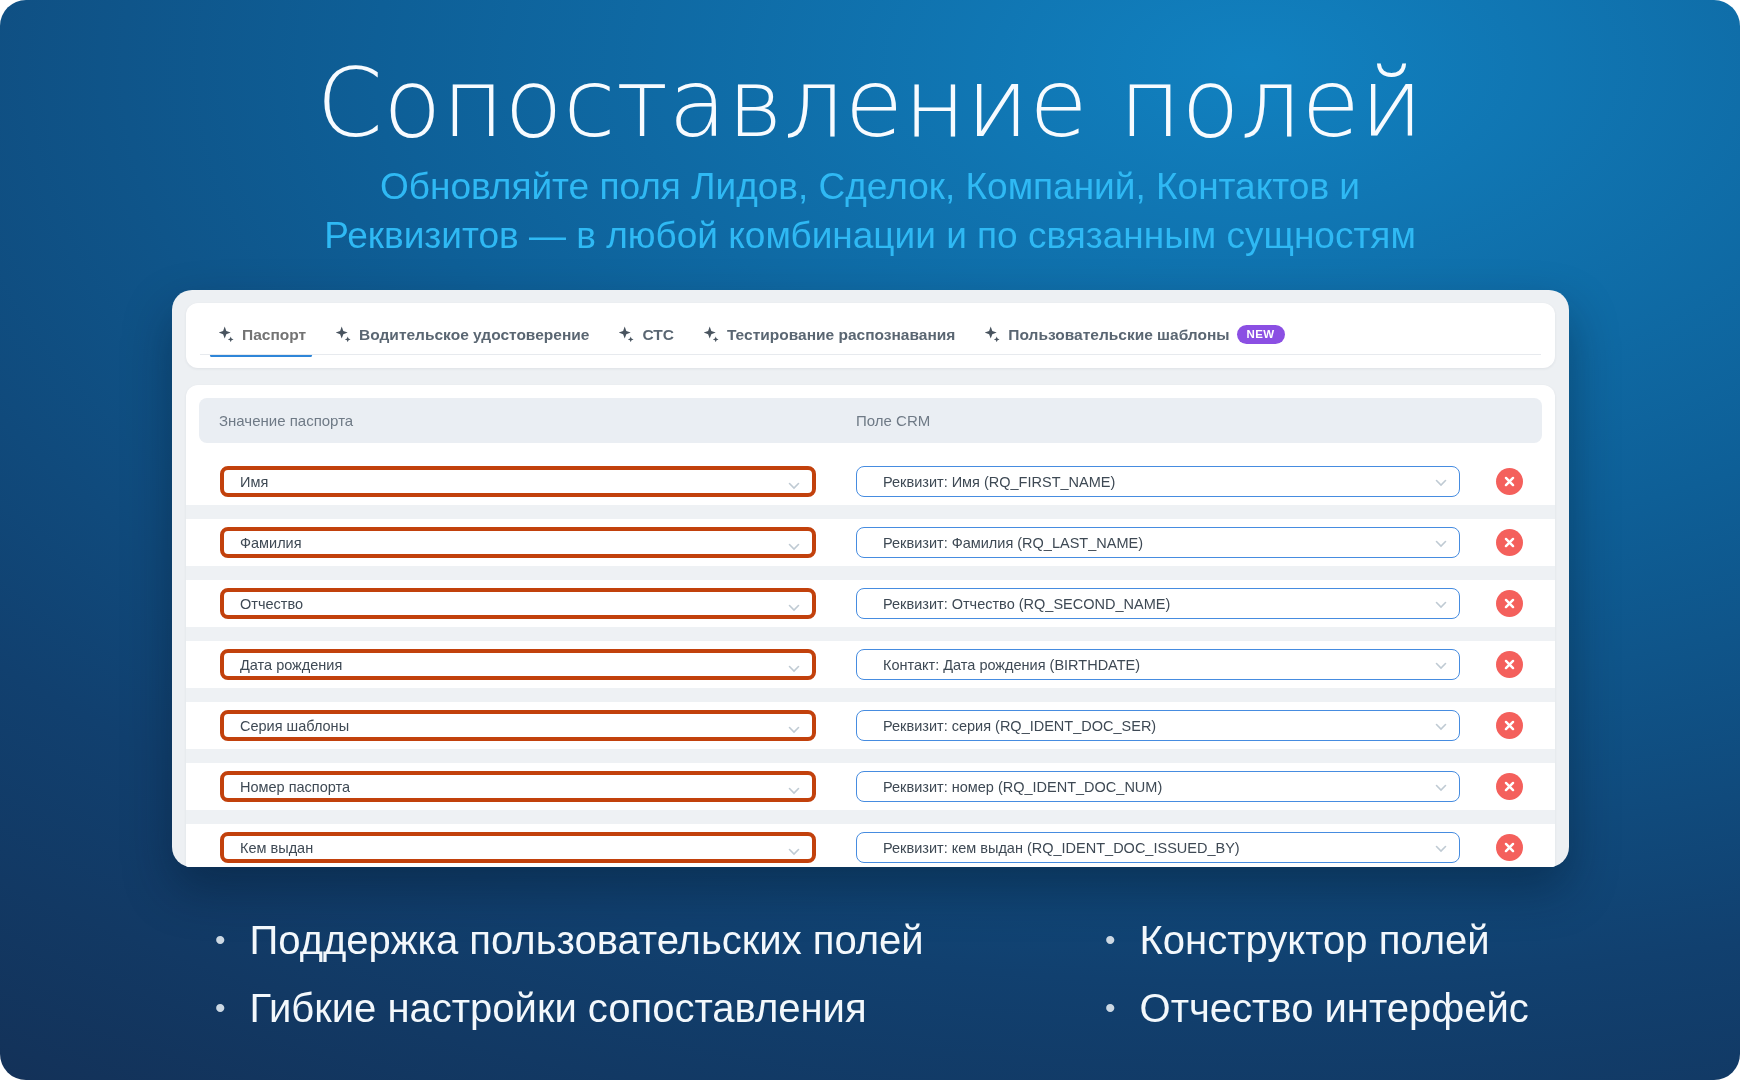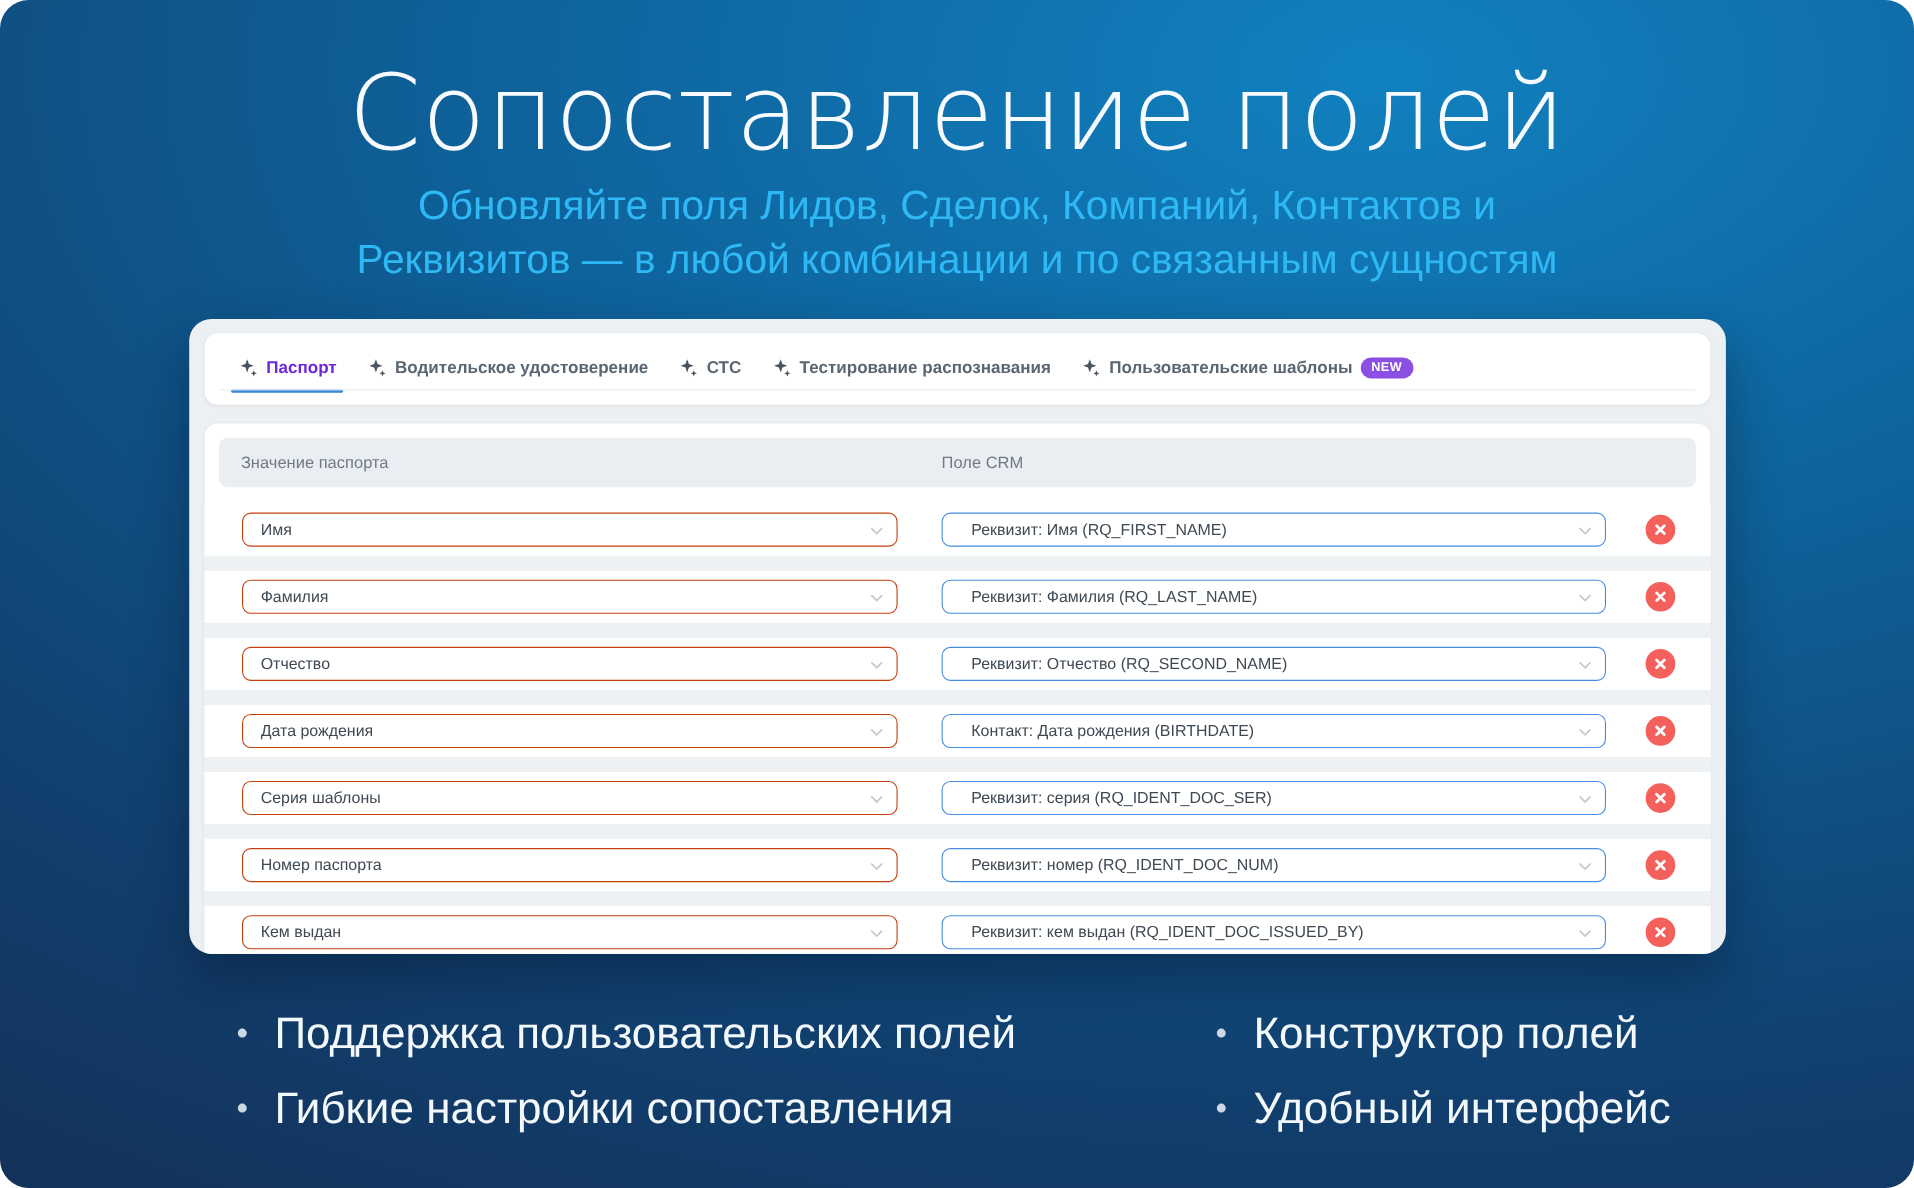--- a/index.html
+++ b/index.html
@@ -43,7 +43,7 @@
     position:relative; display:flex; align-items:center; gap:7px;
     font-size:15.5px; font-weight:600; color:#5a6672; cursor:pointer; white-space:nowrap;
   }
-  .tab.active { color:#6d28d9; }
+  .tab.active { color:#737373; }
   .tab.active::after {
     content:""; position:absolute; left:-6px; right:-6px; bottom:-13px; height:3px;
     background:#2e86d8; border-radius:3px;

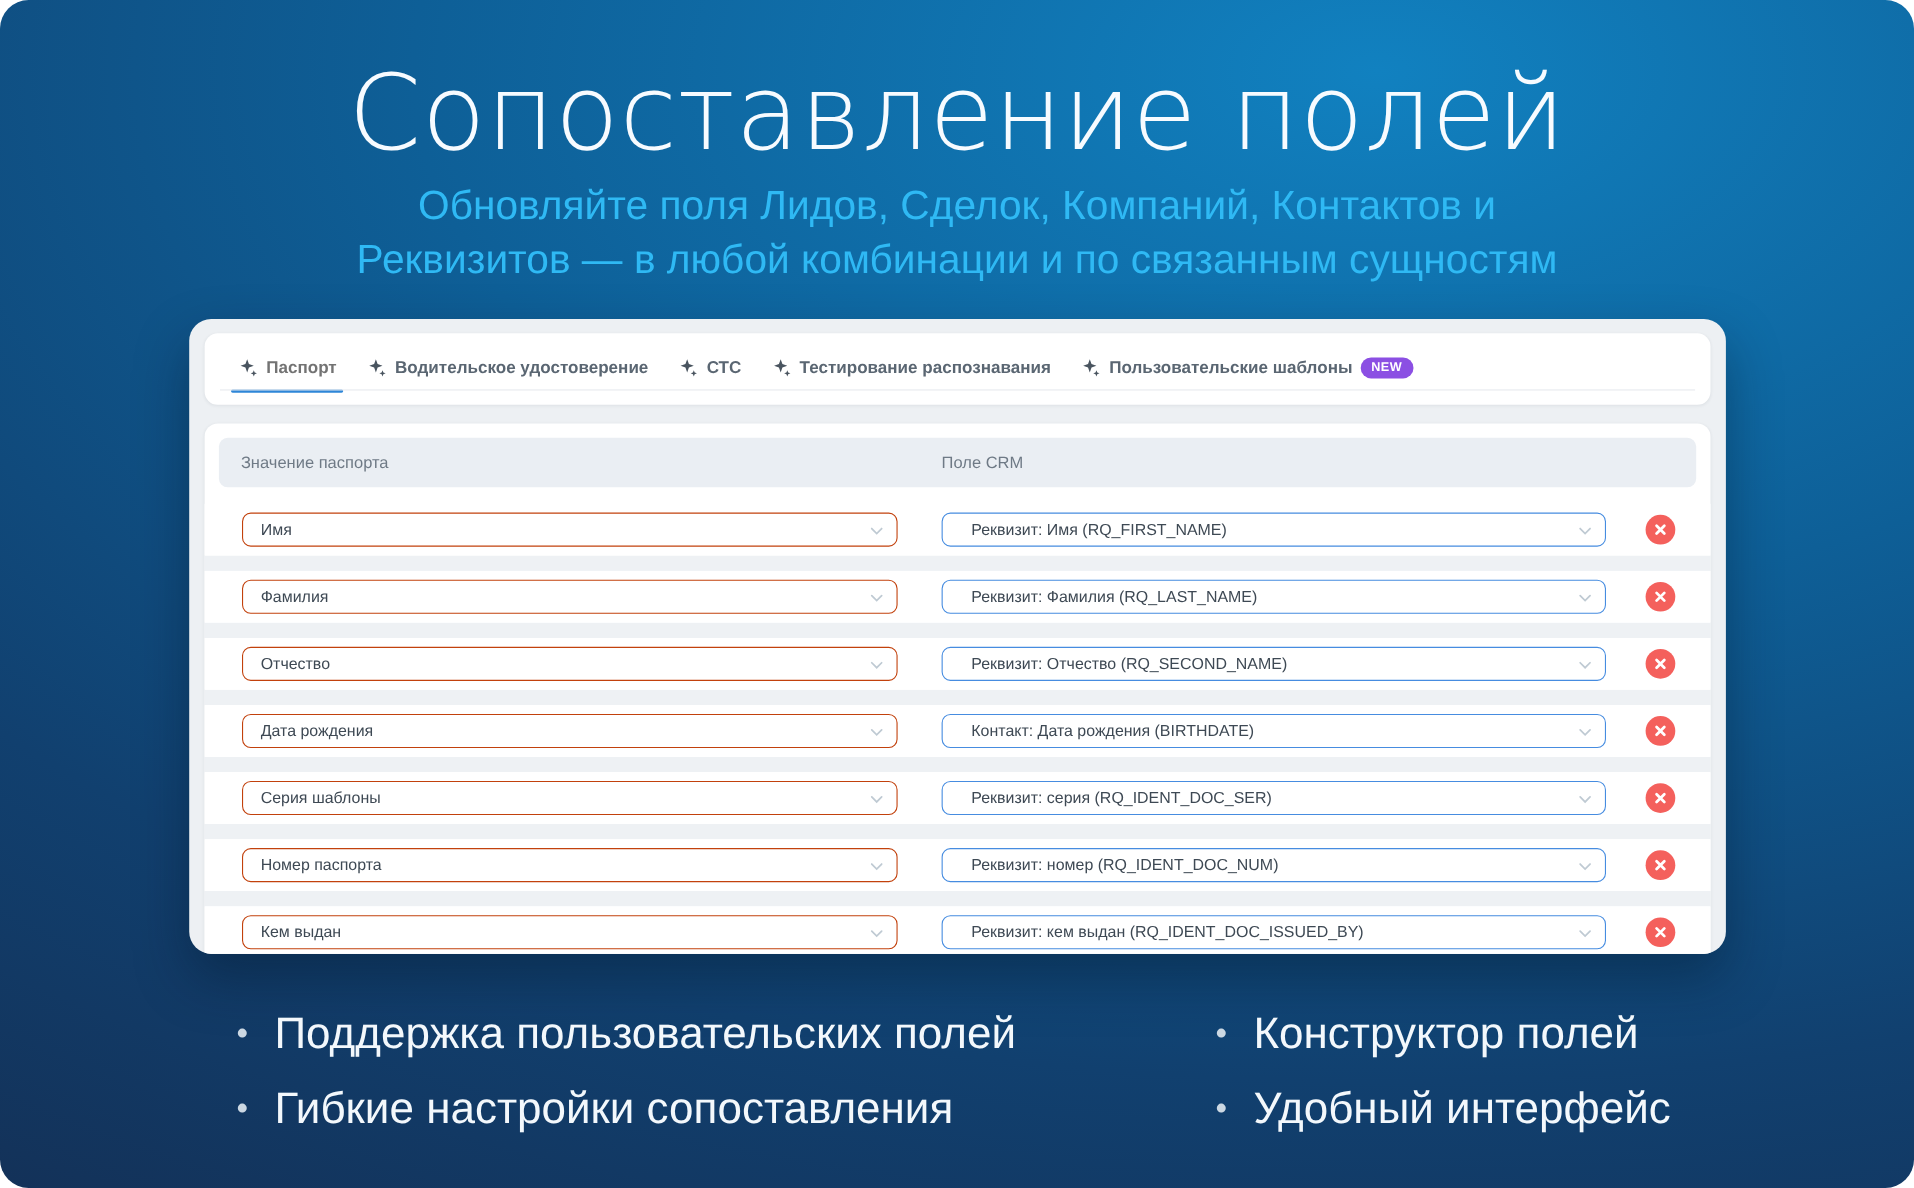--- a/index.html
+++ b/index.html
@@ -75,7 +75,7 @@
     border-radius:8px; display:flex; align-items:center;
     font-size:14.5px; color:#3e4954; padding:0 34px 0 16px; cursor:pointer;
   }
-  .sel-left  { left:34px;  width:596px; border:1px solid #c2410c; }
+  .sel-left  { left:34px;  width:596px; border:4px solid #c2410c; }
   .sel-right { left:670px; width:604px; border:1px solid #468ce0;padding-left:26px; }
   .sel-text { overflow:hidden; white-space:nowrap; text-overflow:ellipsis; }
   .chev { position:absolute; right:12px; top:12px; display:flex; }

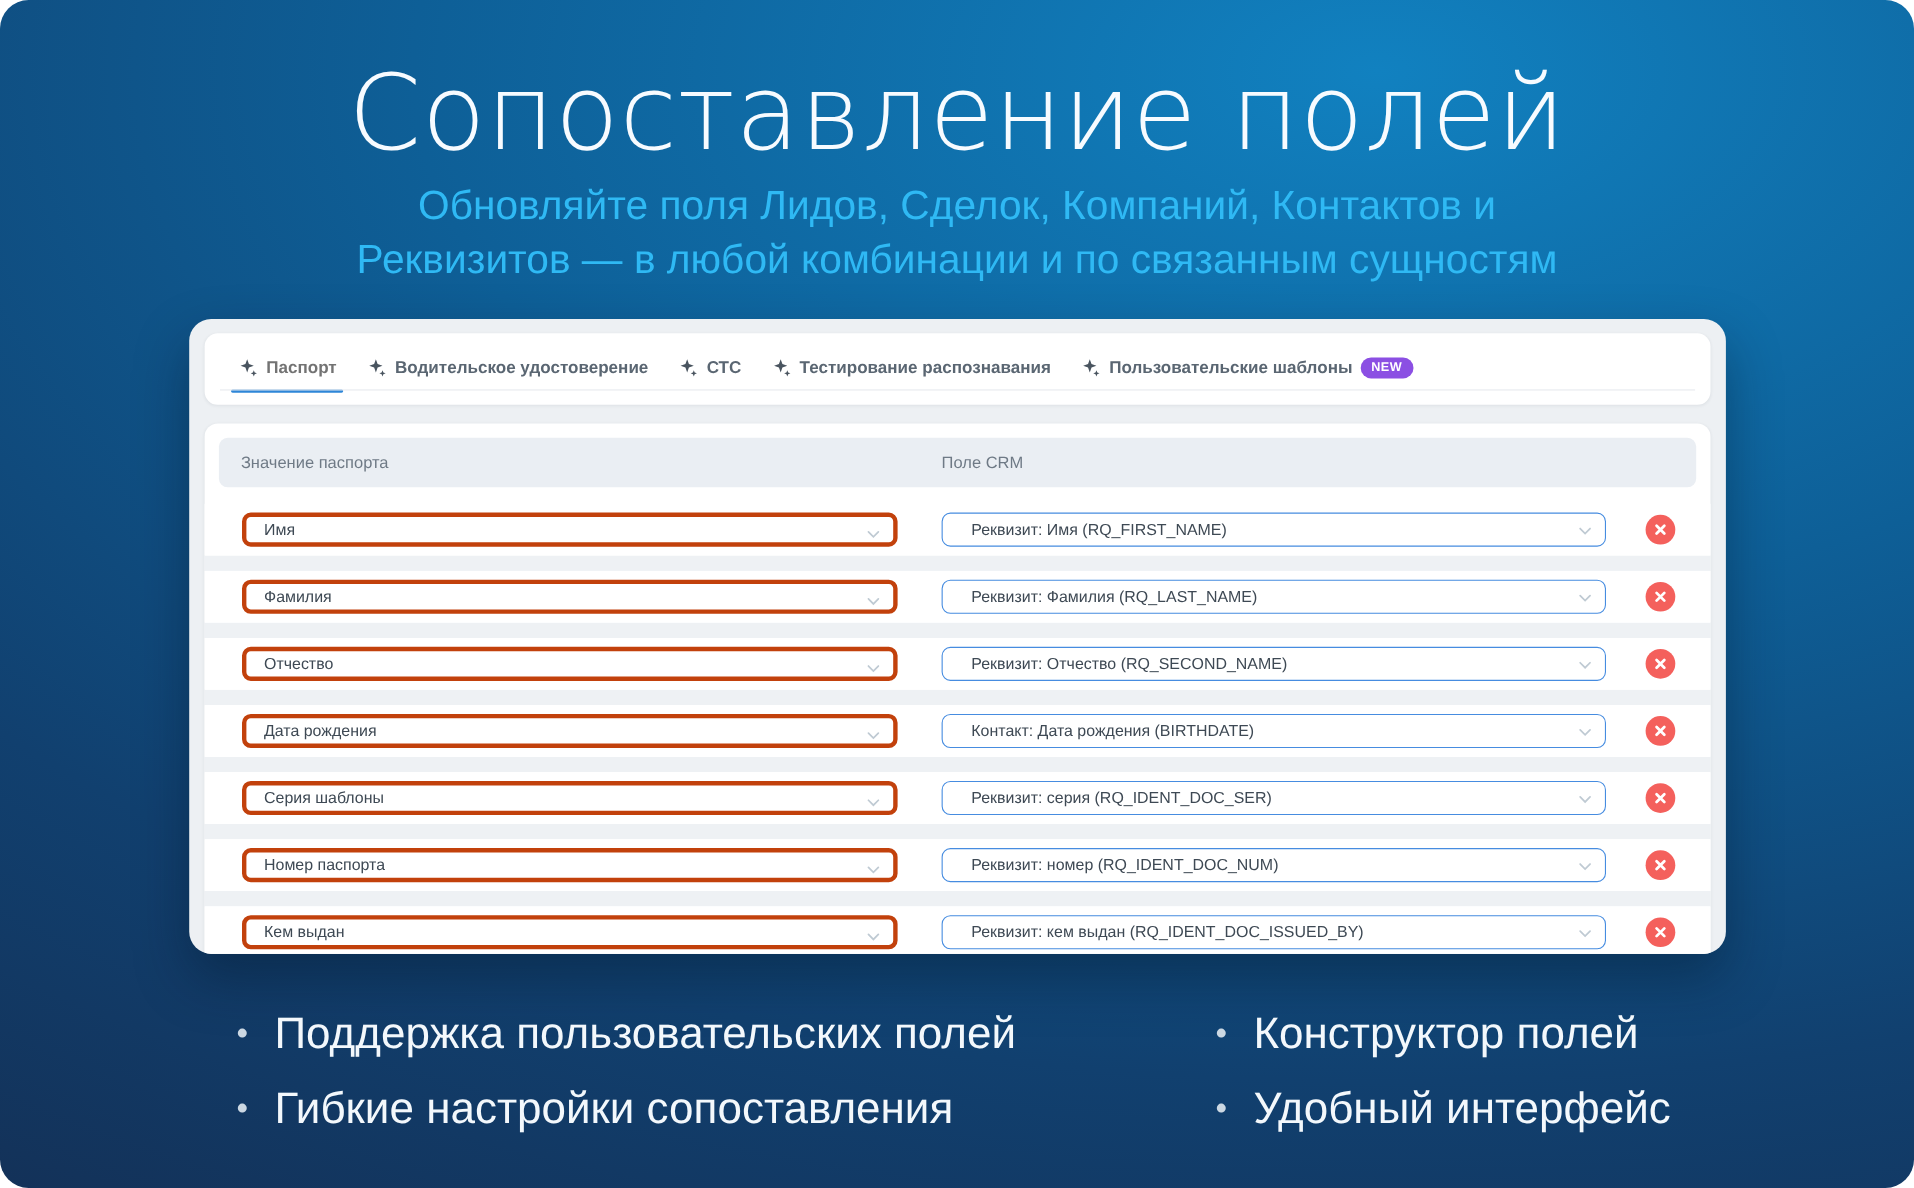--- a/index.html
+++ b/index.html
@@ -380,7 +380,7 @@
 
   <li class="feat">
     <span class="dot">•</span>
-    <span class="feat-text">Удобный интерфейс</span>
+    <span class="feat-text">Отчество интерфейс</span>
   </li>
 </ul>
 </div>

